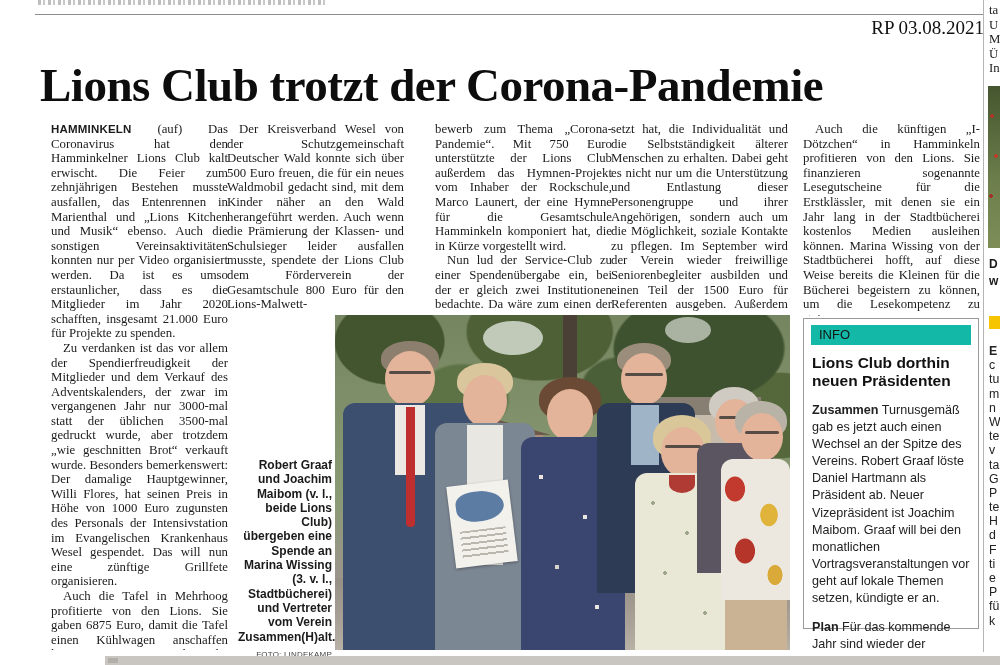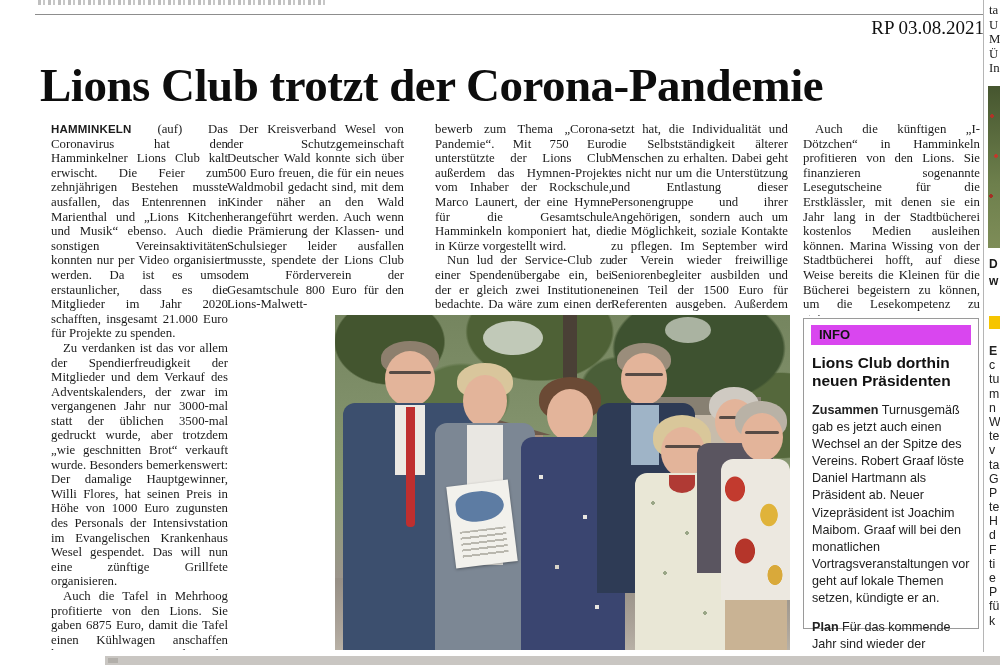--- a/index.html
+++ b/index.html
@@ -72,7 +72,7 @@
   
   .infobox{position:absolute;left:803px;top:318px;width:176px;height:311px;background:#fff;
     border:1px solid #9a9a9a;box-sizing:border-box;font-family:"Liberation Sans",sans-serif;}
-  .info-label{margin:6px 7px 0 7px;background:#d946ef;color:#141414;font-weight:700;font-size:13px;
+  .info-label{margin:6px 7px 0 7px;background:#14b8a6;color:#141414;font-weight:400;font-size:13px;
     padding:2px 8px 3px 8px;}
   .info-title{margin:9px 7px 0 8px;font-weight:700;font-size:15.5px;line-height:18px;color:#111;}
   .info-p{margin:12px 7px 0 8px;font-size:12.6px;line-height:17.1px;color:#222;}

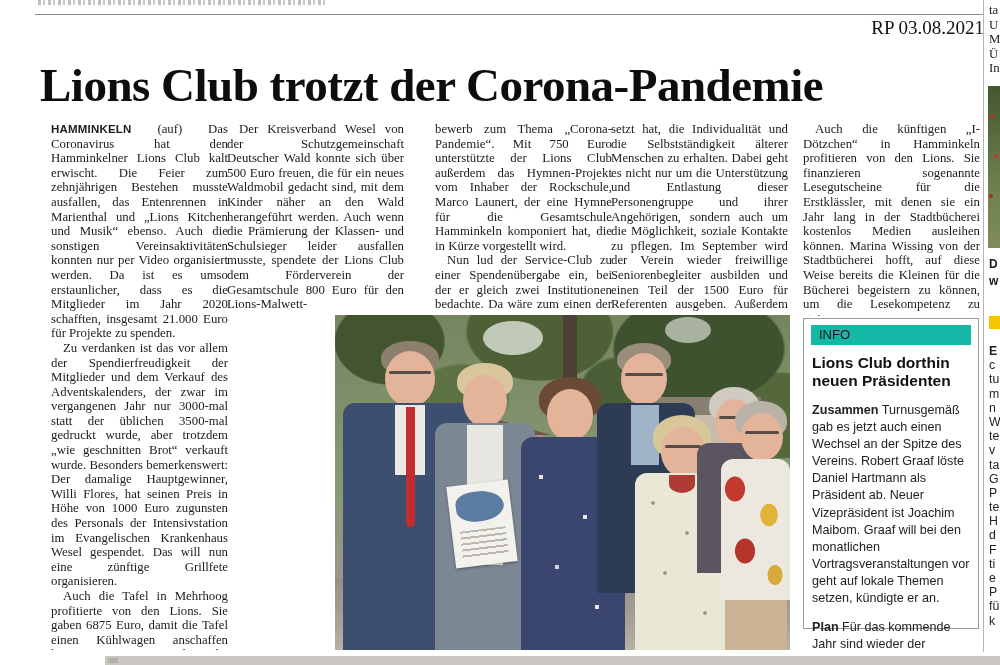--- a/index.html
+++ b/index.html
@@ -209,6 +209,10 @@
     <div class="cert"></div>
   </div>
 
+  <div class="caption">
+    <span>Robert Graaf und Joachim Maibom (v. l., beide Lions Club) übergeben eine Spende an Marina Wissing (3. v. l., Stadtbücherei) und Vertreter vom Verein Zusammen(H)alt.</span>
+    <div class="credit">FOTO: LINDEKAMP</div>
+  </div>
 
   <div class="infobox">
     <div class="info-label">INFO</div>

